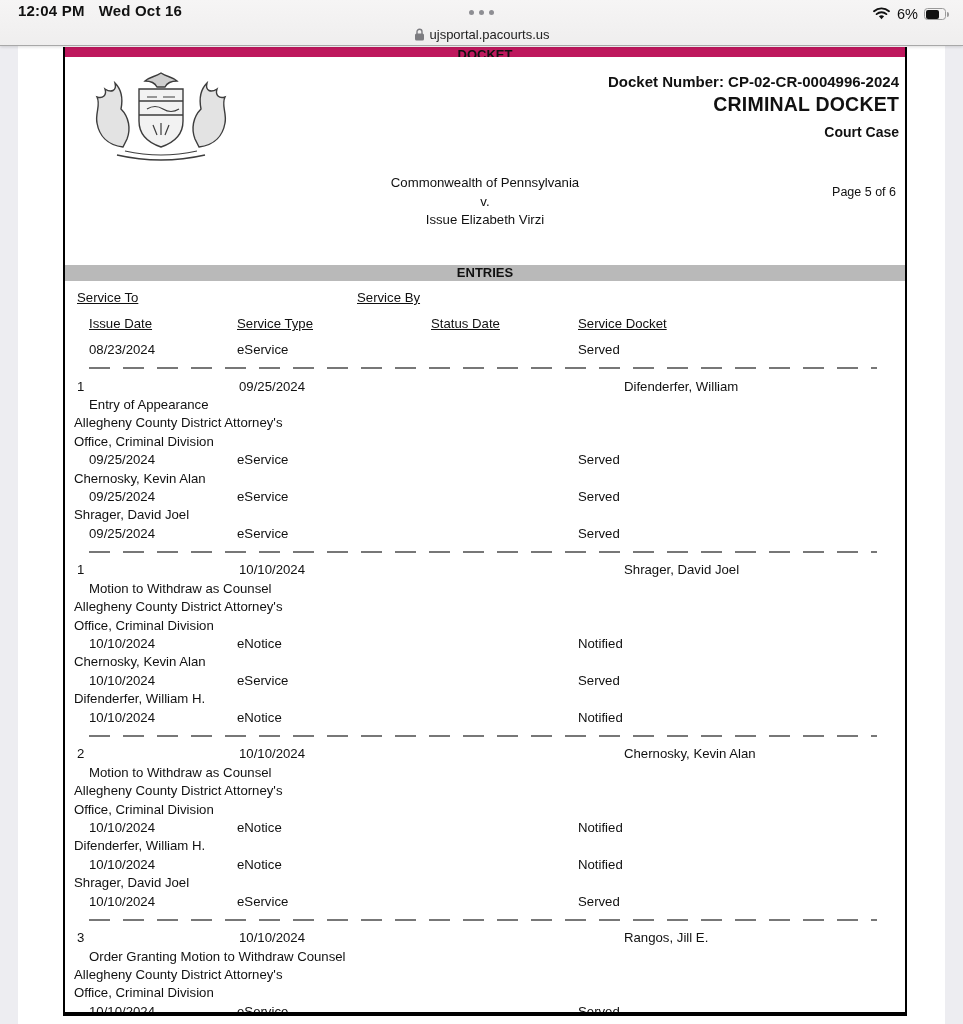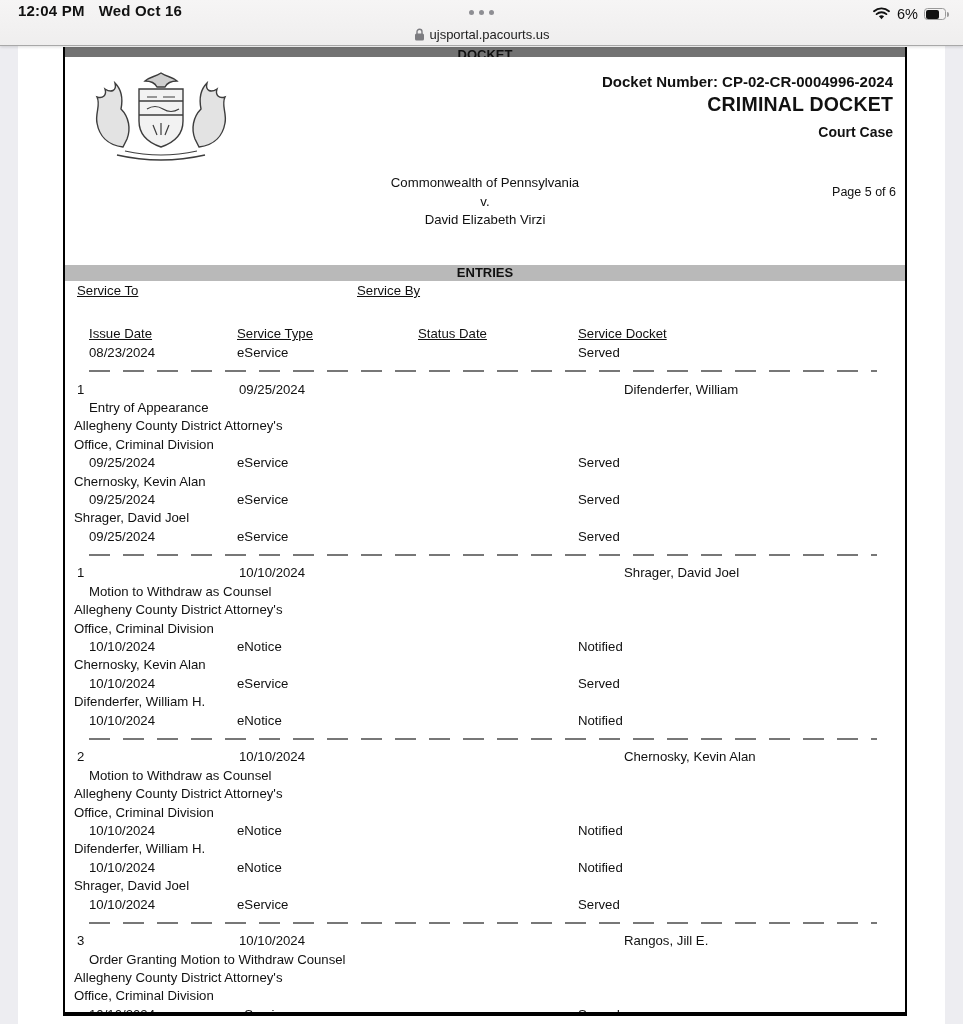--- a/index.html
+++ b/index.html
@@ -133,7 +133,7 @@
 <div class="page">
   <div class="doc">
 
-    <div class="topbar" style="background: #737373;">
+    <div class="topbar" style="background: #be185d;">
       <span>DOCKET</span>
     </div>
 

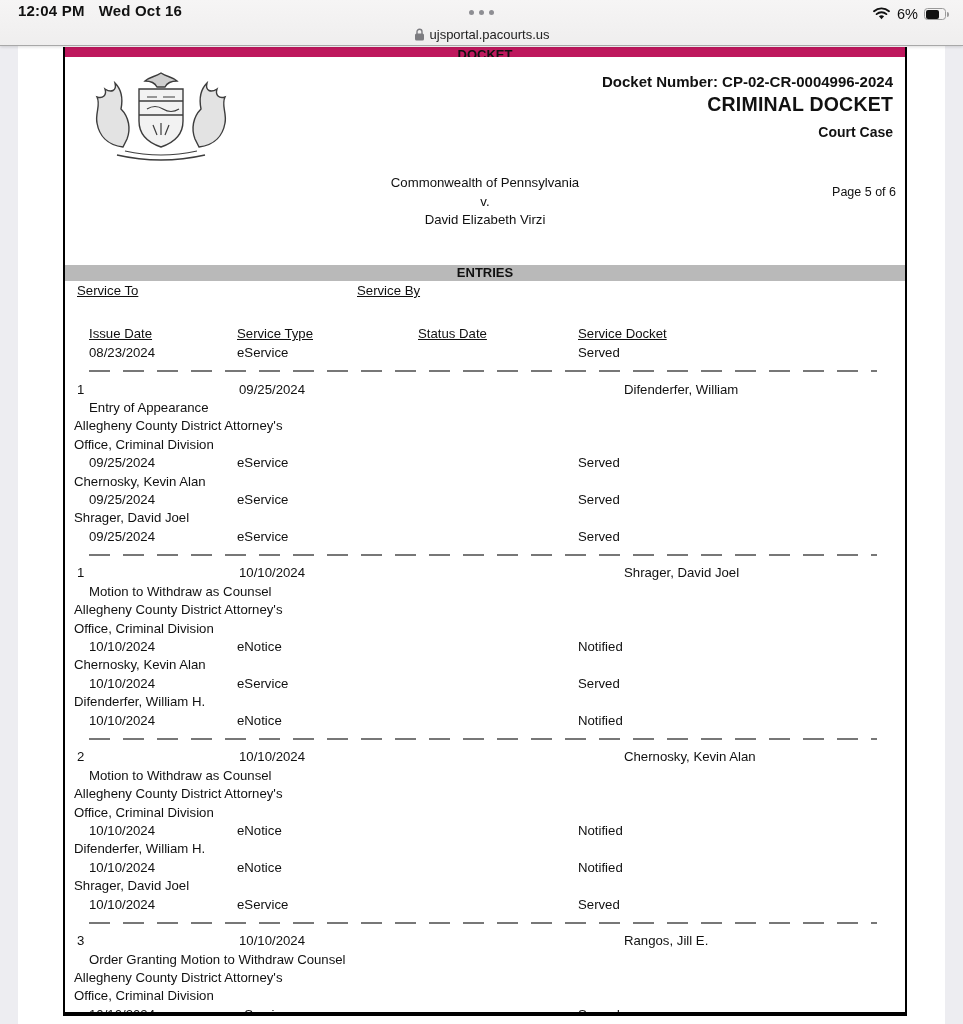--- a/index.html
+++ b/index.html
@@ -57,7 +57,7 @@
 
   .doc-head { position:relative; width:100%; height:164px; }
   .arms { position:absolute; left:12px; top:12px; }
-  .title-block { position:absolute; right:12px; top:16px; text-align:right; }
+  .title-block { position:absolute; right:6px; top:16px; text-align:right; }
   .docket-no { font-size:15px; font-weight:700; }
   .crim-docket { font-size:19.5px; font-weight:700; margin-top:3px; letter-spacing:.2px; }
   .court-case { font-size:14px; font-weight:700; margin-top:8px; }

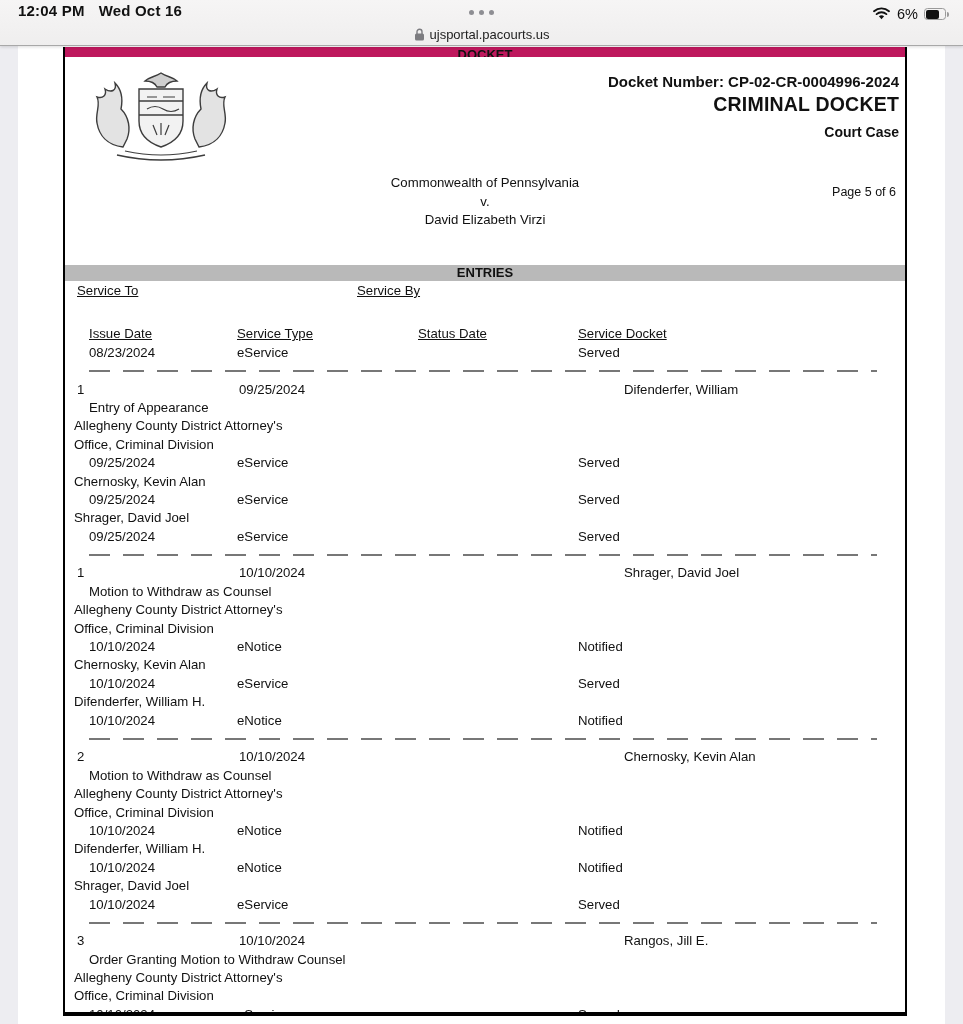--- a/index.html
+++ b/index.html
@@ -169,7 +169,7 @@
       <div class="caption">
         <div>Commonwealth of Pennsylvania</div>
         <div>v.</div>
-        <div>David Elizabeth Virzi</div>
+        <div>Issue Elizabeth Virzi</div>
       </div>
 
       <div class="page-no">Page 5 of 6</div>

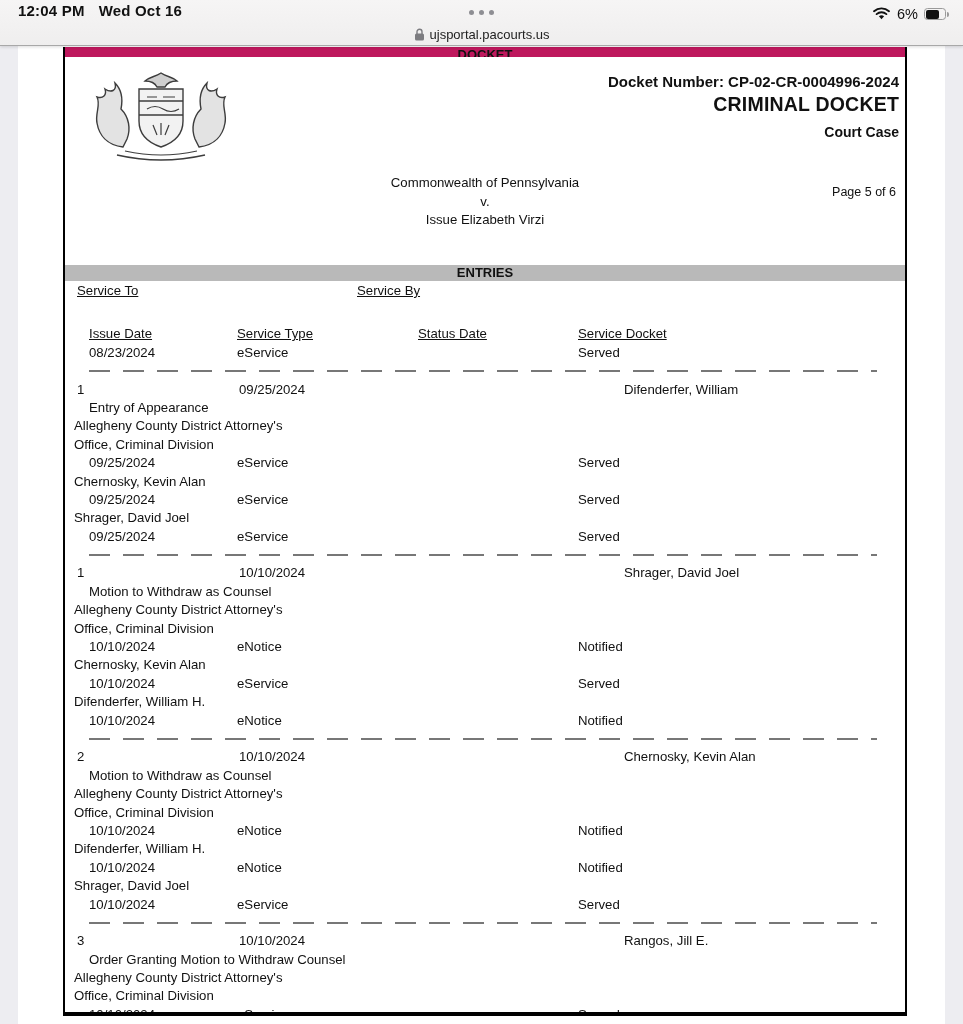--- a/index.html
+++ b/index.html
@@ -74,7 +74,7 @@
   .row { position:relative; height:18.4px; }
   .row span { position:absolute; top:2px; white-space:nowrap; }
   .hdr span { text-decoration:underline; }
-  .mt6 { margin-top:6px; } .mt7 { } .mt8 { margin-top:25px;text-align:center; }
+  .mt6 { margin-top:6px; } .mt7 { margin-top:7px; } .mt8 { margin-top:25px;text-align:center; }
   .c-seq       { left:12px; }
   .c-cpdate    { left:174px; }
   .c-docdate   { left:335px; }

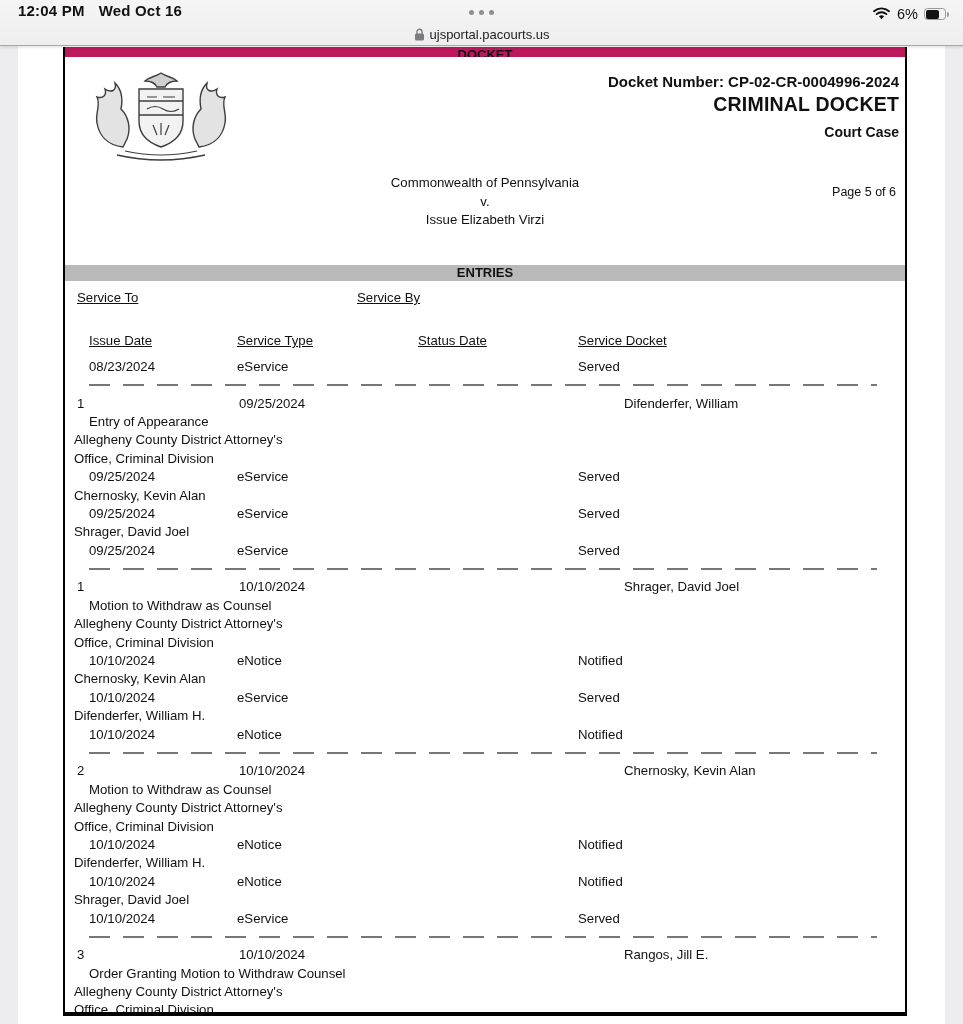--- a/index.html
+++ b/index.html
@@ -74,7 +74,7 @@
   .row { position:relative; height:18.4px; }
   .row span { position:absolute; top:2px; white-space:nowrap; }
   .hdr span { text-decoration:underline; }
-  .mt6 { margin-top:6px; } .mt7 { margin-top:7px; } .mt8 { margin-top:25px;text-align:center; }
+  .mt6 { margin-top:6px; } .mt7 { margin-top:7px; } .mt8 { margin-top:8px;text-align:center; }
   .c-seq       { left:12px; }
   .c-cpdate    { left:174px; }
   .c-docdate   { left:335px; }

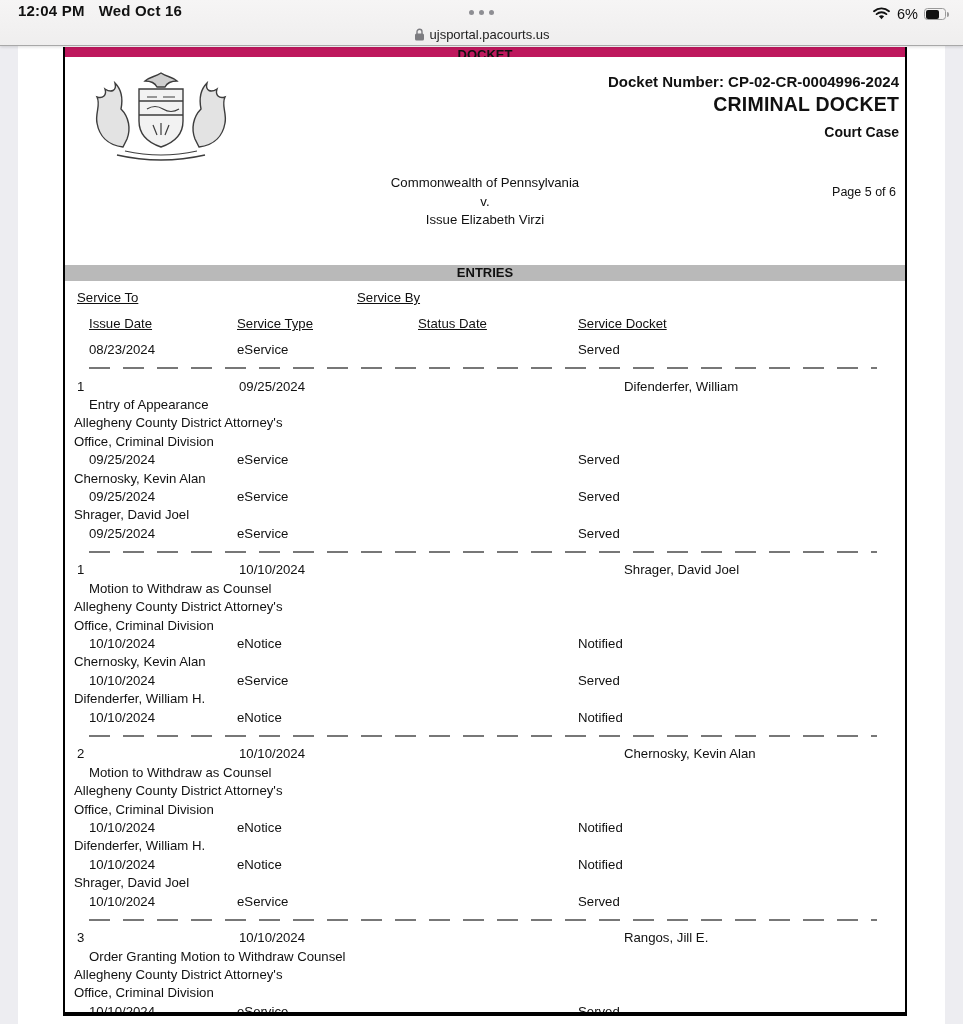--- a/index.html
+++ b/index.html
@@ -83,7 +83,7 @@
   .c-serviceby { left:292px; }
   .c-issue     { left:24px; }
   .c-type      { left:172px; }
-  .c-statusdate{ left:353px; }
+  .c-statusdate{ left:366px; }
   .c-status    { left:513px; }
   .c-desc      { left:24px; }
   .c-to        { left:9px; }

